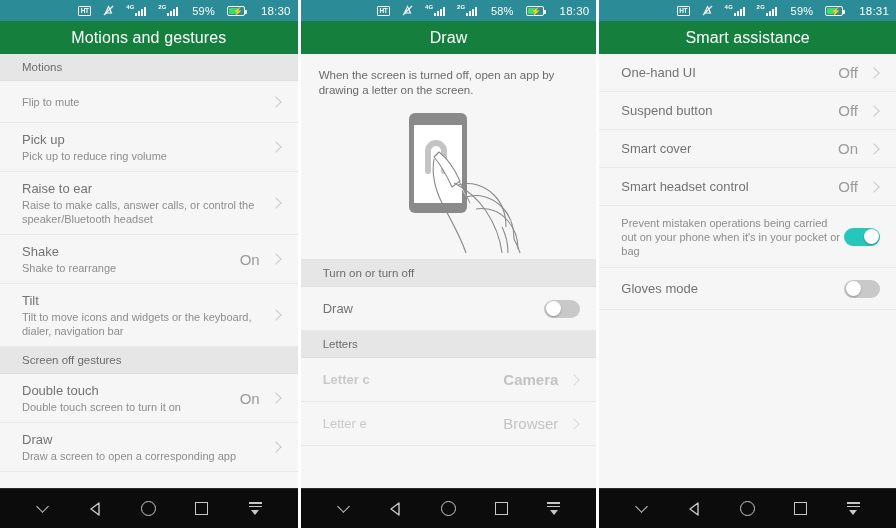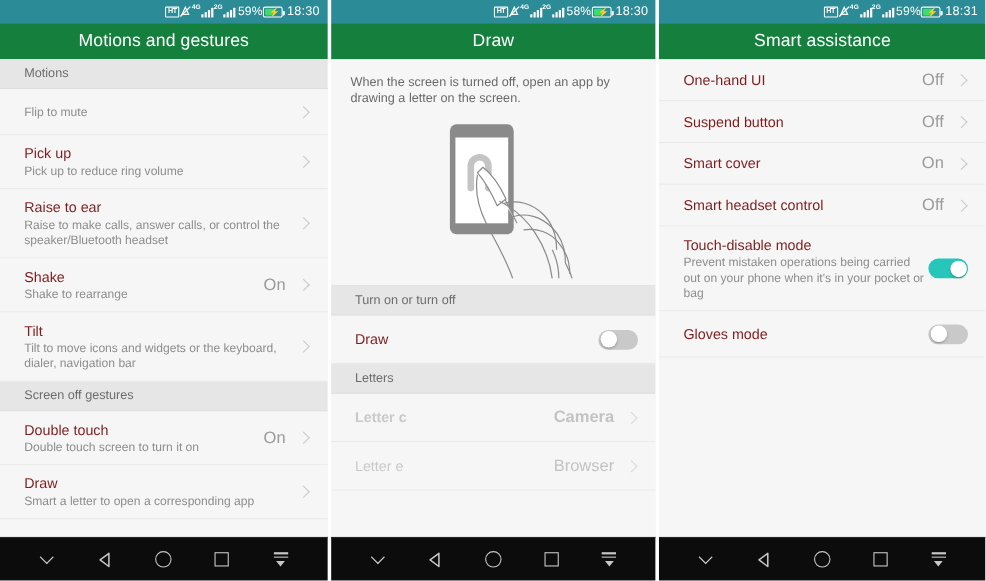--- a/index.html
+++ b/index.html
@@ -35,7 +35,7 @@
     font-size: 11px;
     letter-spacing: 0.2px;
   }
-  .sb-icons { display: flex; align-items: center; gap: 0; }
+  .sb-icons { display: flex; align-items: center; gap: 12px; }
   .ico-hd {
     display:inline-block; width: 13px; height: 10px;
     border: 1.4px solid #fff; border-radius: 1px;

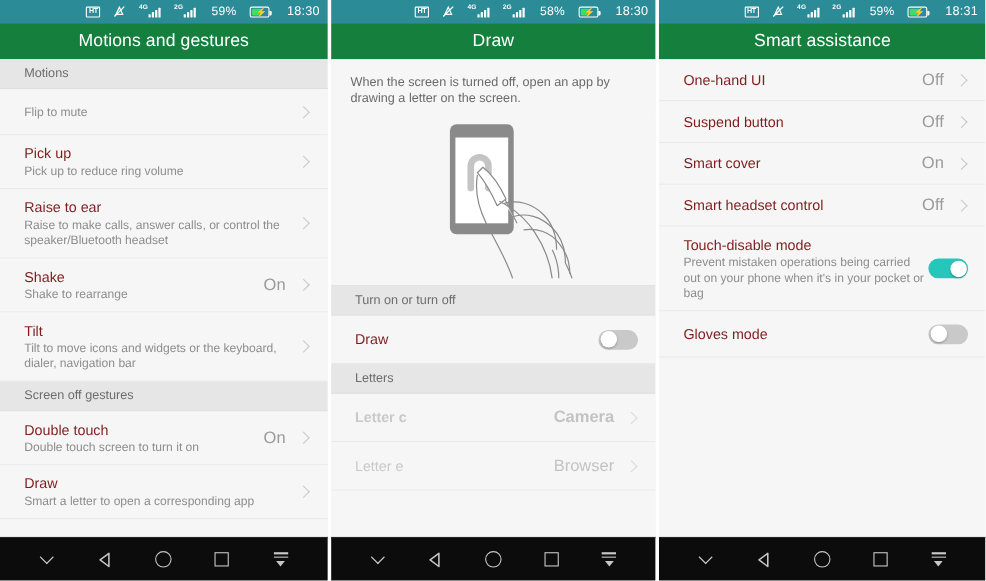--- a/index.html
+++ b/index.html
@@ -92,7 +92,7 @@
     position:relative;
   }
   .row-texts { flex:1; padding: 8px 0; }
-  .row-title { font-size: 13px; color:#7f1d1d; line-height: 17px; }
+  .row-title { font-size: 13px; color:#737373; line-height: 17px; }
   .row-sub { font-size: 11px; color:#8d8d8d; line-height: 14px; margin-top:1px; }
   .row-value { font-size: 15px; color:#9a9a9a; margin-right: 12px; white-space:nowrap; }
   .chev {

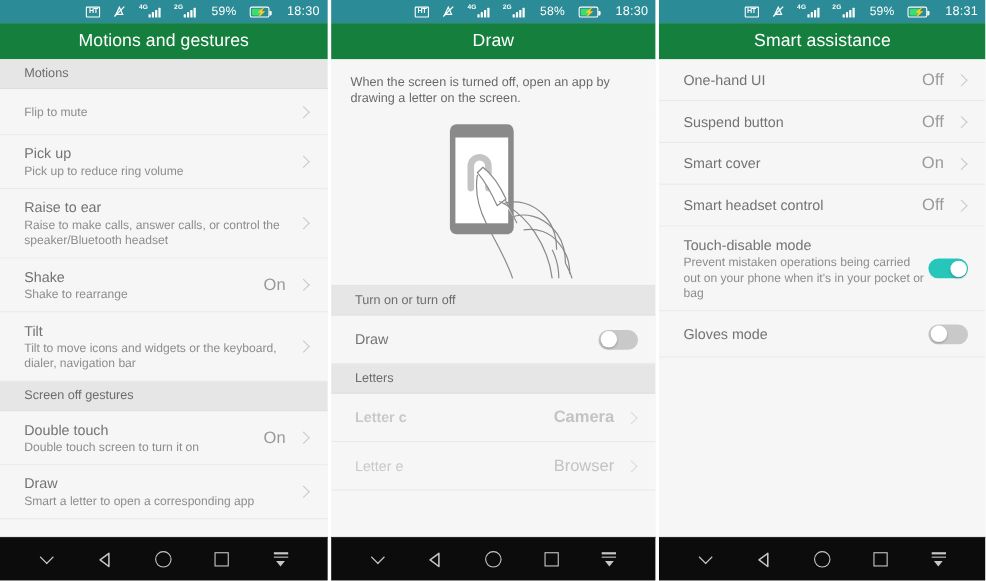--- a/index.html
+++ b/index.html
@@ -491,7 +491,6 @@
 
       <div class="row" style="min-height:62px;">
         <div class="row-texts">
-          <div class="row-title">Touch-disable mode</div>
           <div class="row-sub">Prevent mistaken operations being carried out on your phone when it's in your pocket or bag</div>
         </div>
         <div class="toggle on">

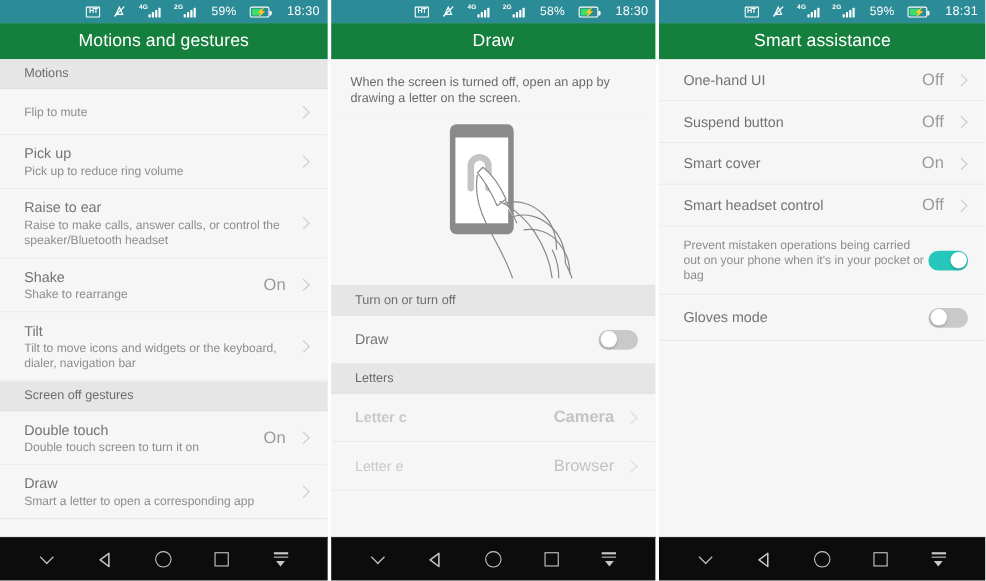--- a/index.html
+++ b/index.html
@@ -267,7 +267,7 @@
       <div class="row">
         <div class="row-texts">
           <div class="row-title">Draw</div>
-          <div class="row-sub">Smart a letter to open a corresponding app</div>
+          <div class="row-sub">Draw a screen to open a corresponding app</div>
         </div>
         <div class="row-value"></div>
         <span class="chev"></span>

